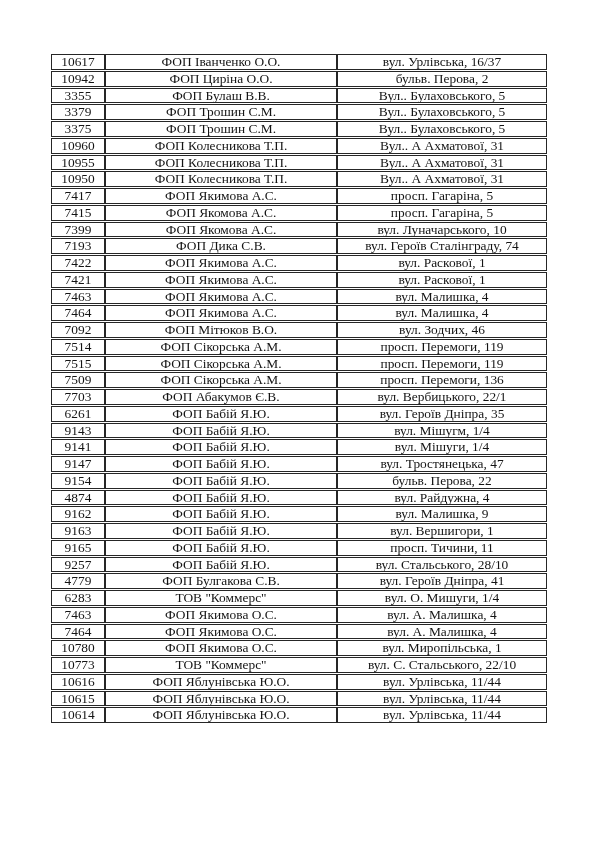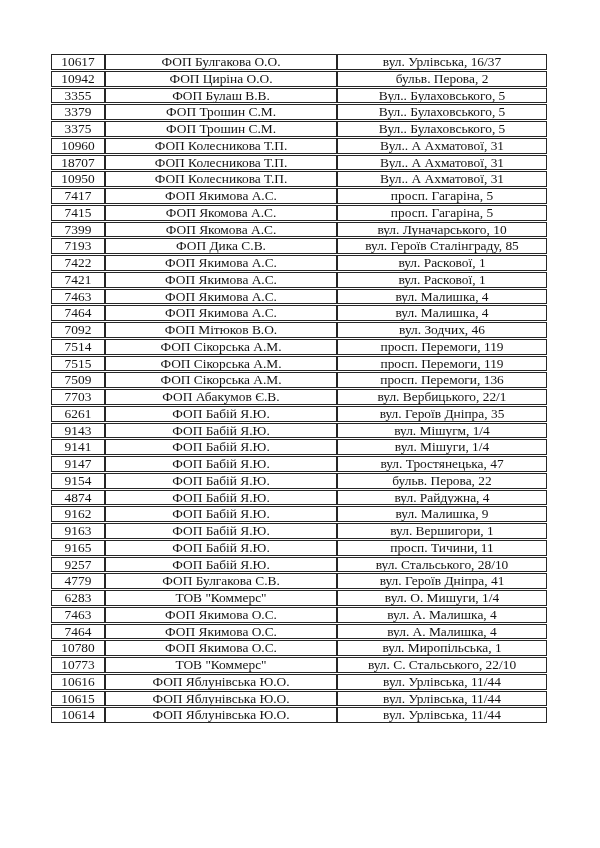--- a/index.html
+++ b/index.html
@@ -55,7 +55,7 @@
     <tbody id="table-body">
         <tr>
           <td>10617</td>
-          <td>ФОП Булгакова О.О.</td>
+          <td>ФОП Іванченко О.О.</td>
           <td>вул. Урлівська, 16/37</td>
         </tr>
         <tr>

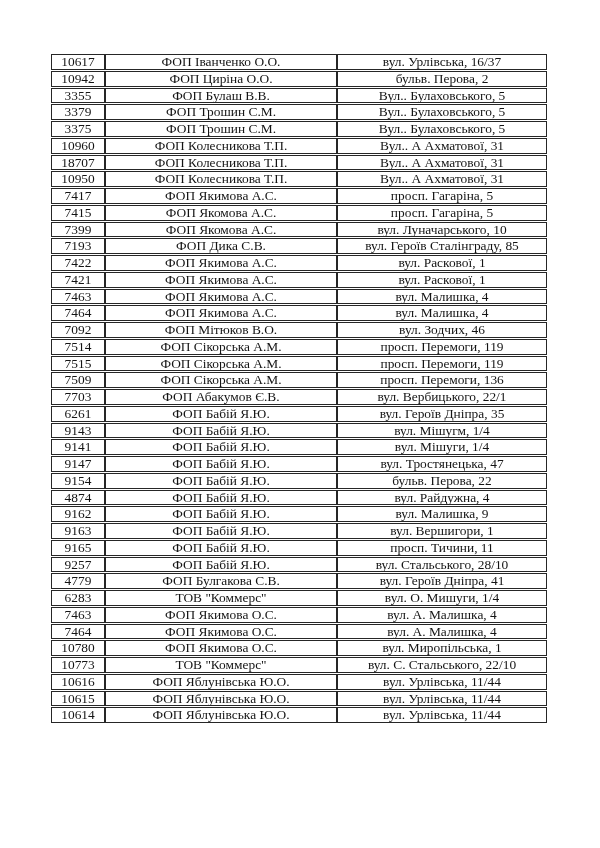--- a/index.html
+++ b/index.html
@@ -84,7 +84,7 @@
           <td>Вул.. А Ахматової, 31</td>
         </tr>
         <tr>
-          <td>18707</td>
+          <td>10955</td>
           <td>ФОП Колесникова Т.П.</td>
           <td>Вул.. А Ахматової, 31</td>
         </tr>

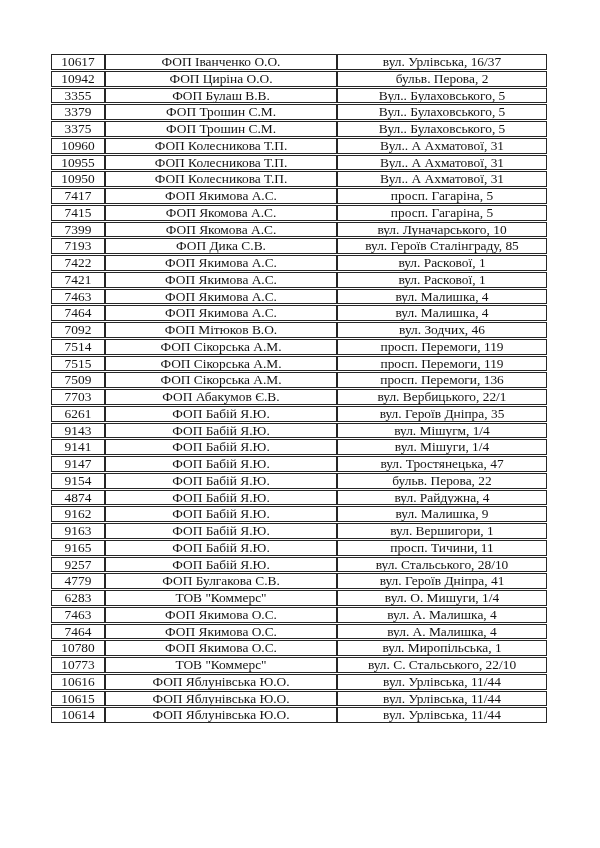--- a/index.html
+++ b/index.html
@@ -111,7 +111,7 @@
         <tr>
           <td>7193</td>
           <td>ФОП Дика С.В.</td>
-          <td>вул. Героїв Сталінграду, 85</td>
+          <td>вул. Героїв Сталінграду, 74</td>
         </tr>
         <tr>
           <td>7422</td>

